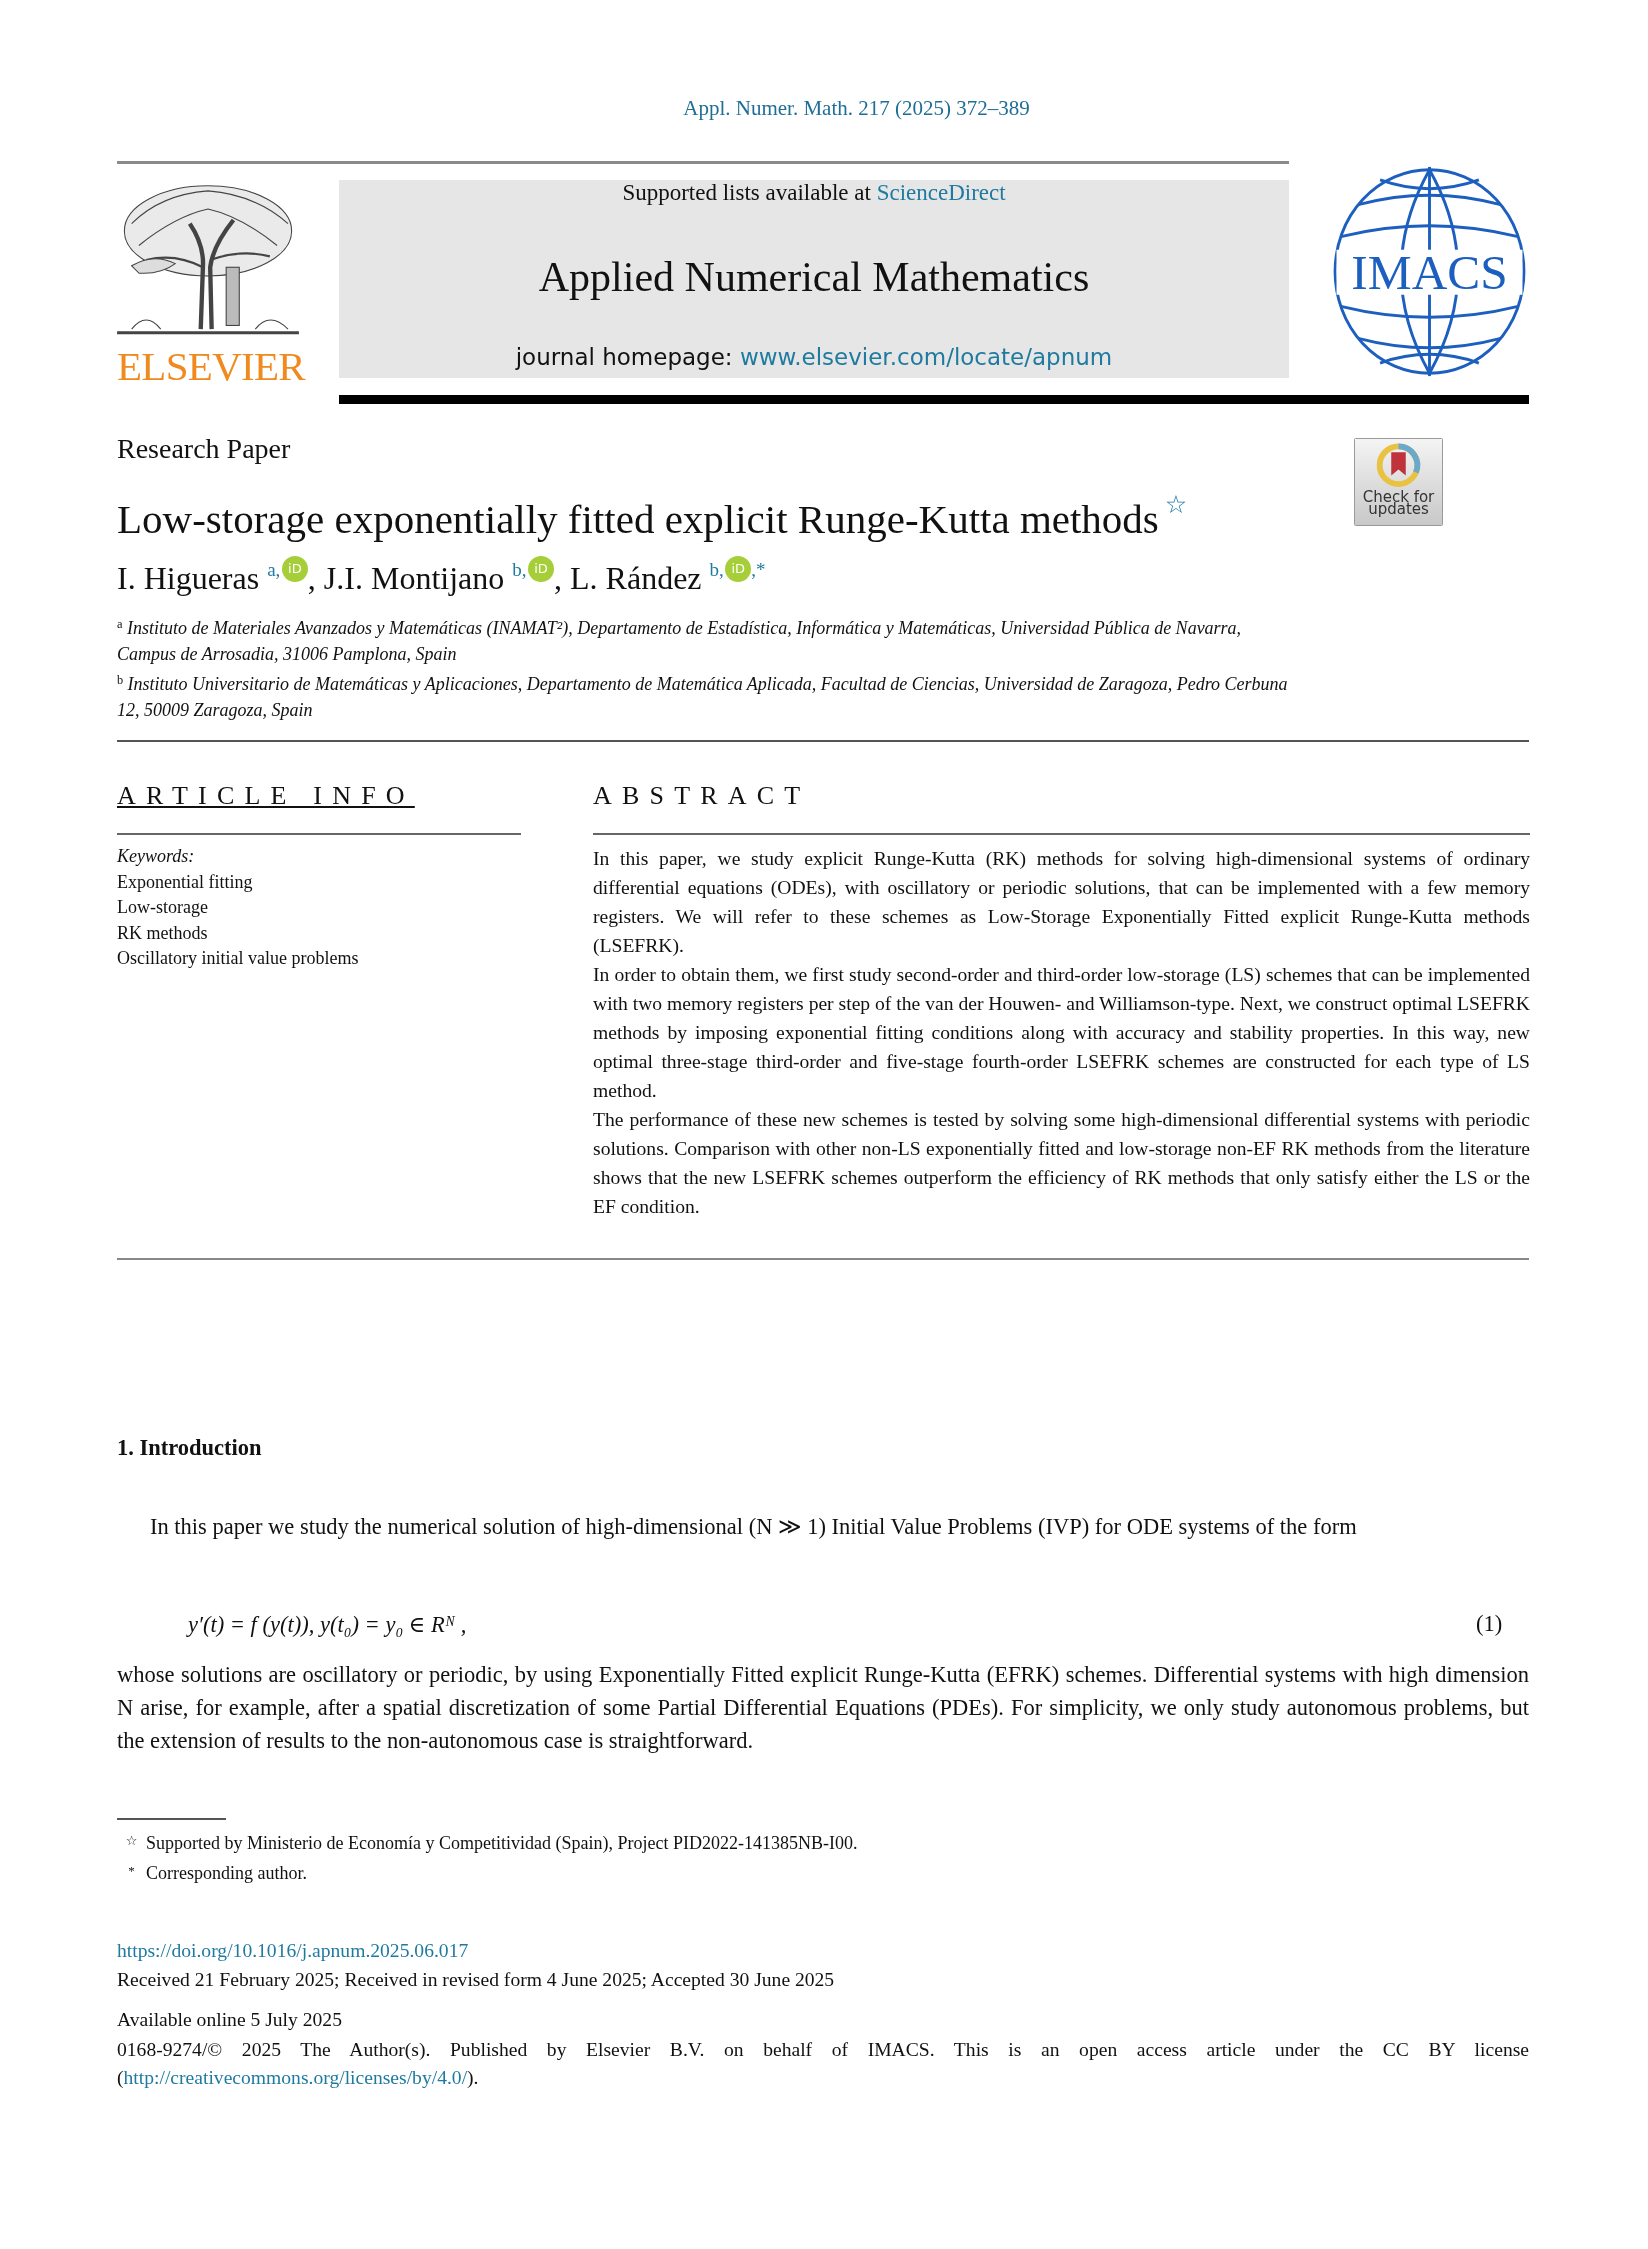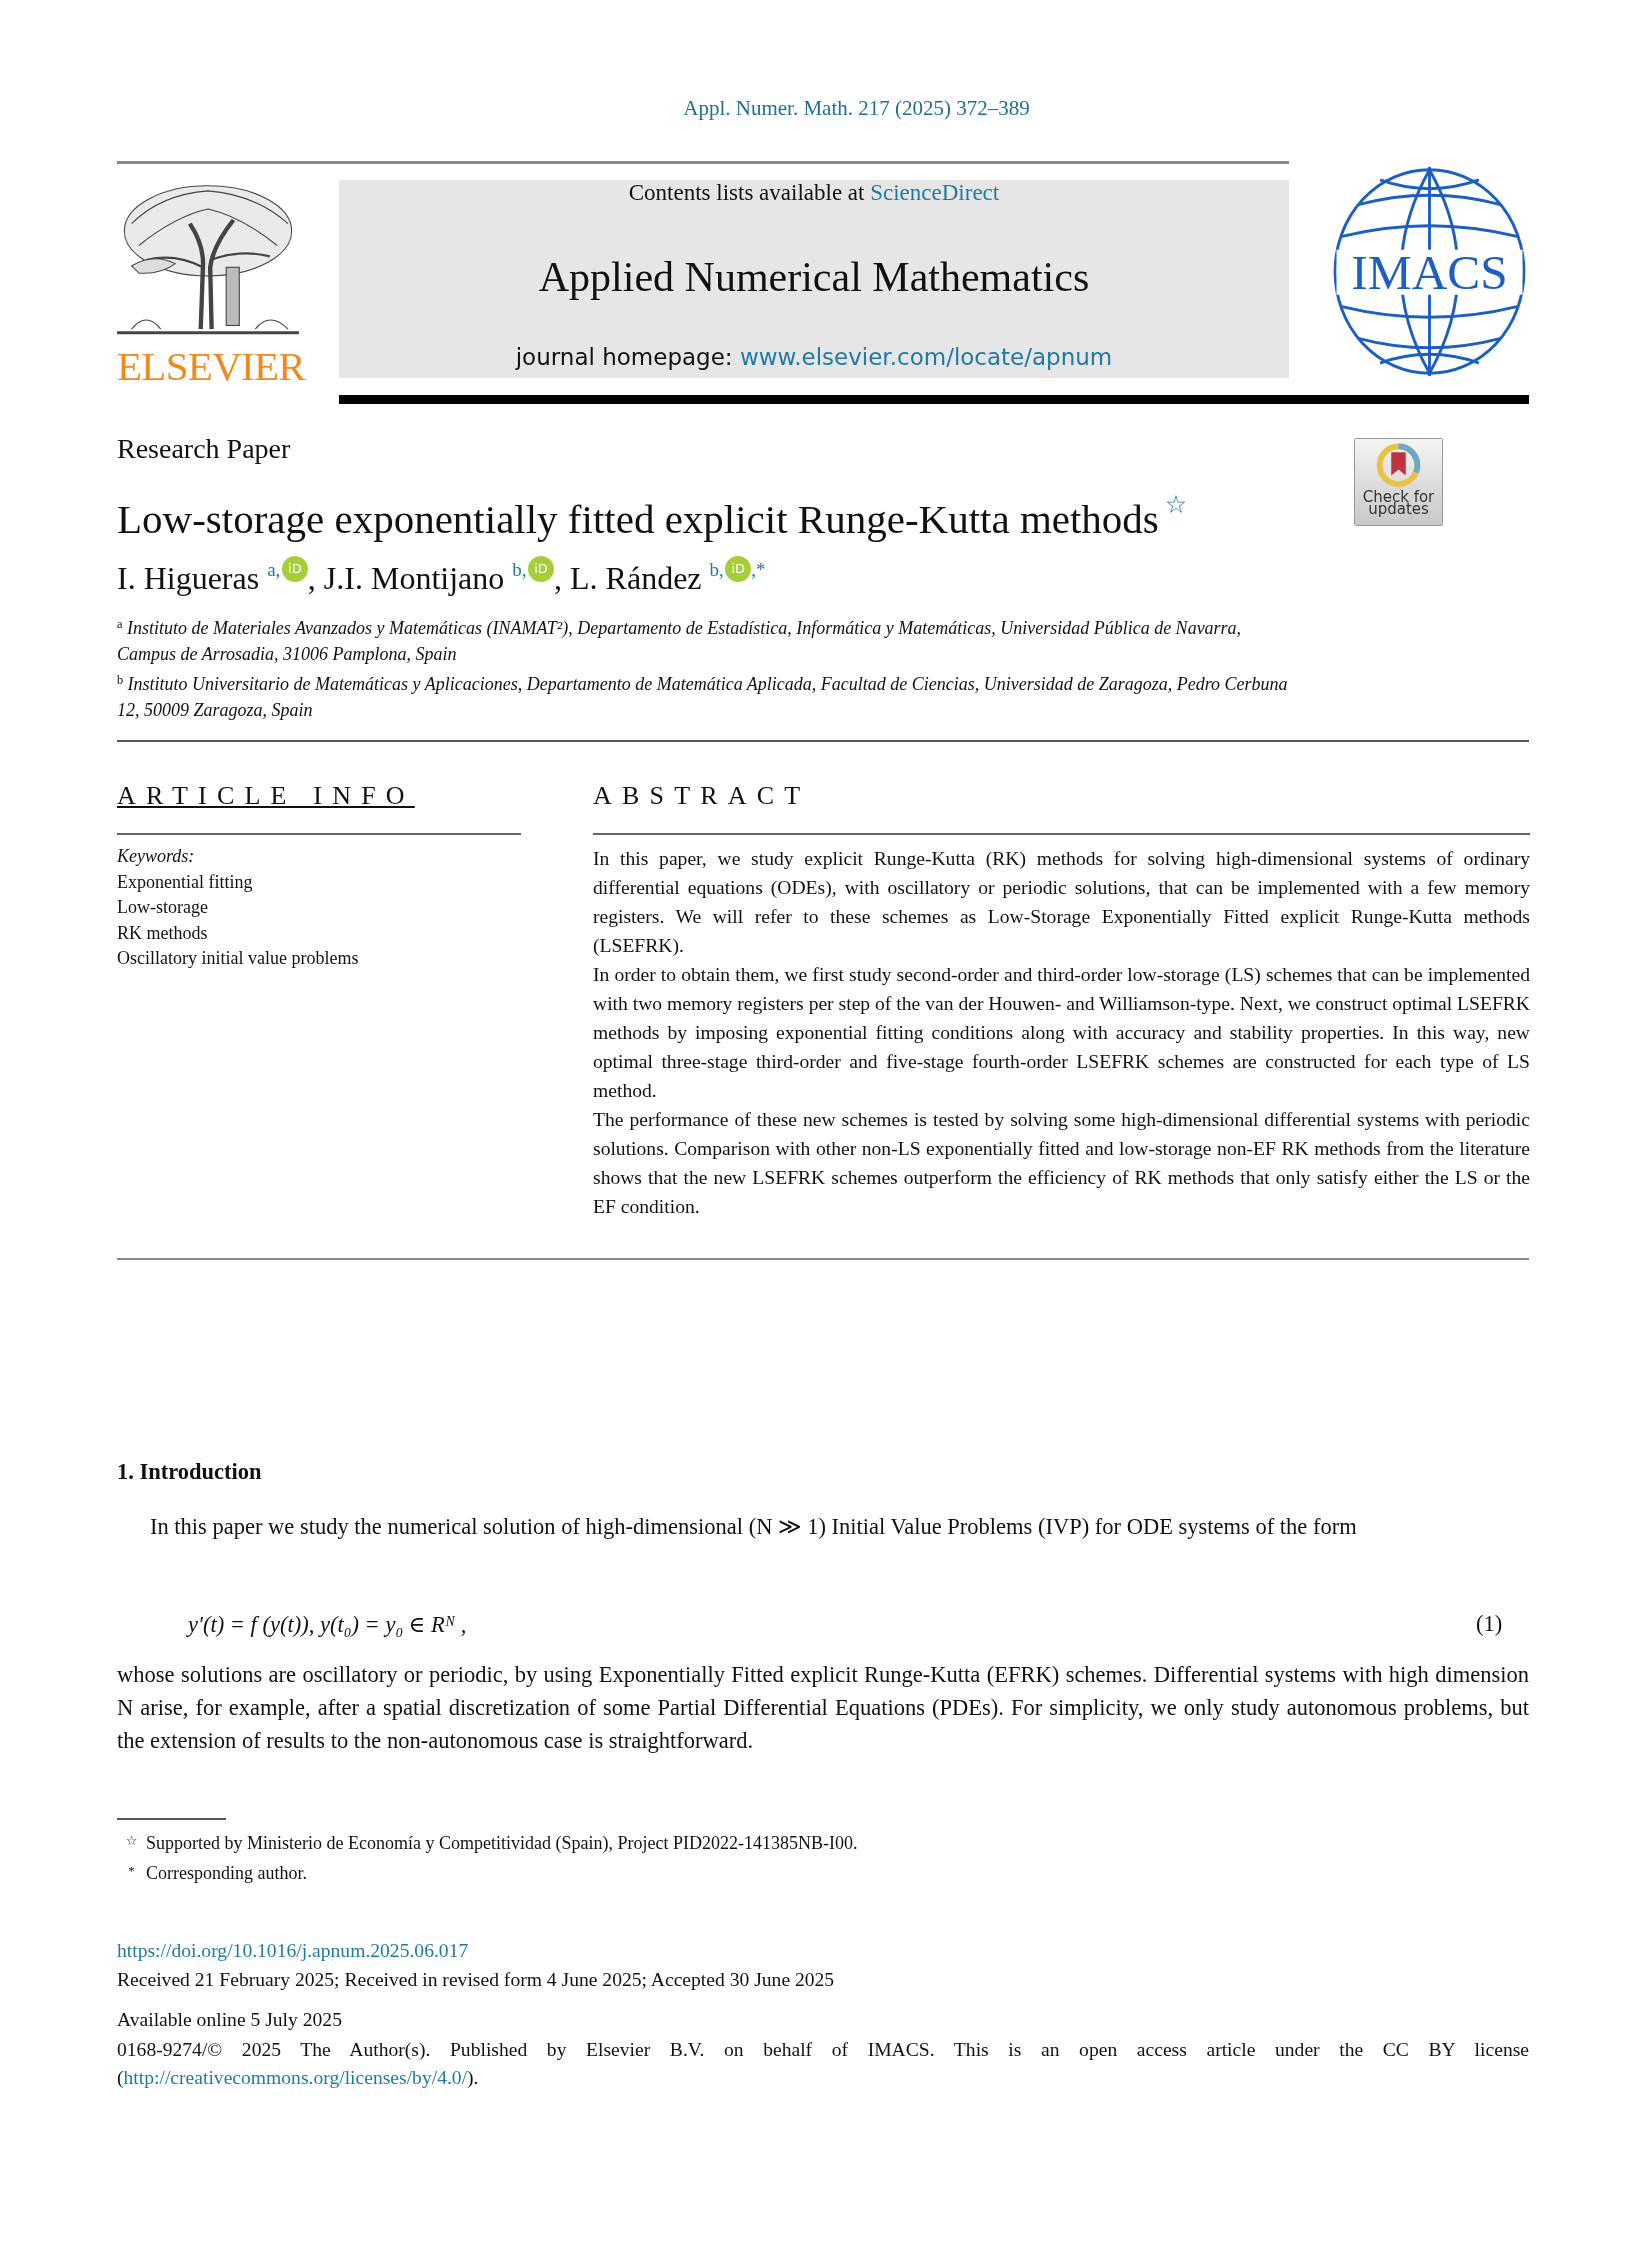--- a/index.html
+++ b/index.html
@@ -101,7 +101,7 @@
 
 <div id="masthead-box" class="abs">
   <div id="contents-line" class="abs">
-    <span>Contents lists available at </span><a class="link">ScienceDirect</a>
+    <span>Supported lists available at </span><a class="link">ScienceDirect</a>
   </div>
   <div id="homepage-line" class="abs">
     <span>journal homepage: </span><a class="link">www.elsevier.com/locate/apnum</a>

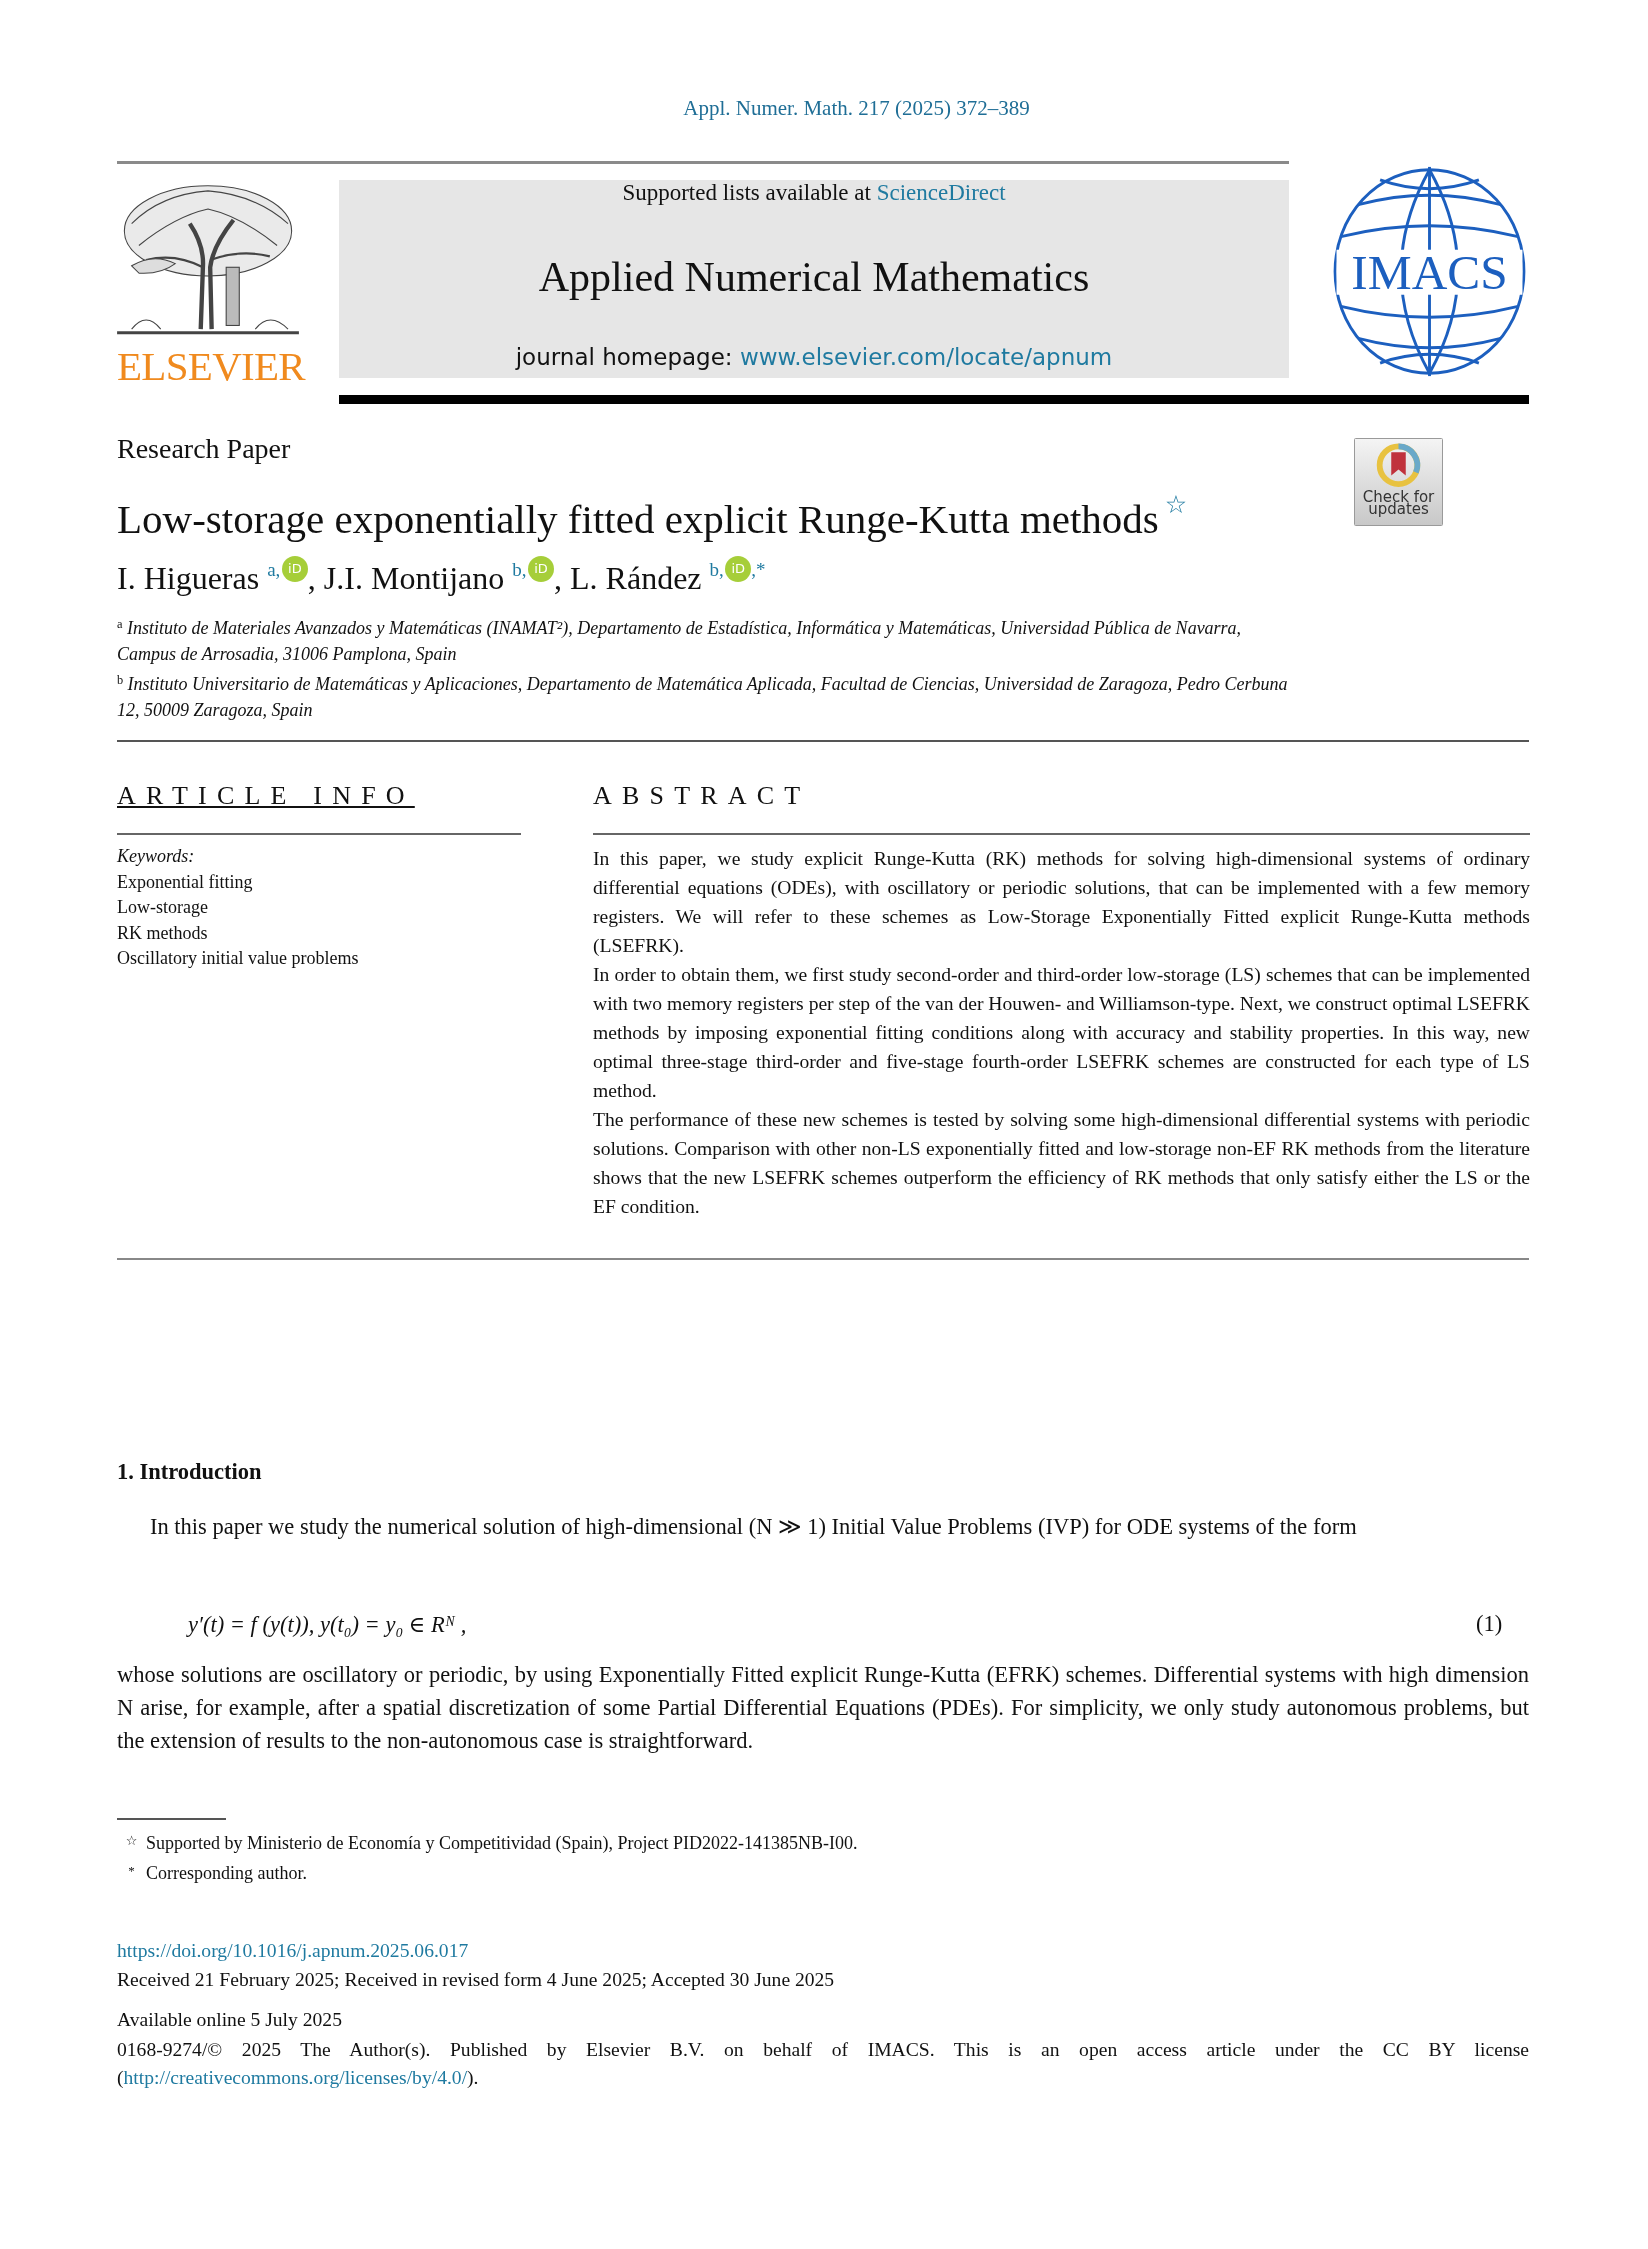--- a/index.html
+++ b/index.html
@@ -55,7 +55,7 @@
   #rule-after-abstract { left: 117px; width: 1412px; top: 1258px; height: 1.5px; background: #888; }
 
   
-  #intro-head { left: 117px; top: 1435px; font-size: 22.5px; font-weight: bold; margin-top: 24px; }
+  #intro-head { left: 117px; top: 1435px; font-size: 22.5px; font-weight: bold; }
   #intro-p1 { left: 117px; top: 1510px; width: 1412px; font-size: 22.5px; line-height: 33px; text-indent: 33px; text-align: justify; }
   #equation { left: 188px; top: 1611px; font-size: 22.5px; font-style: italic; white-space: nowrap; }
   #eq-number { left: 1476px; top: 1611px; font-size: 22.5px; }

